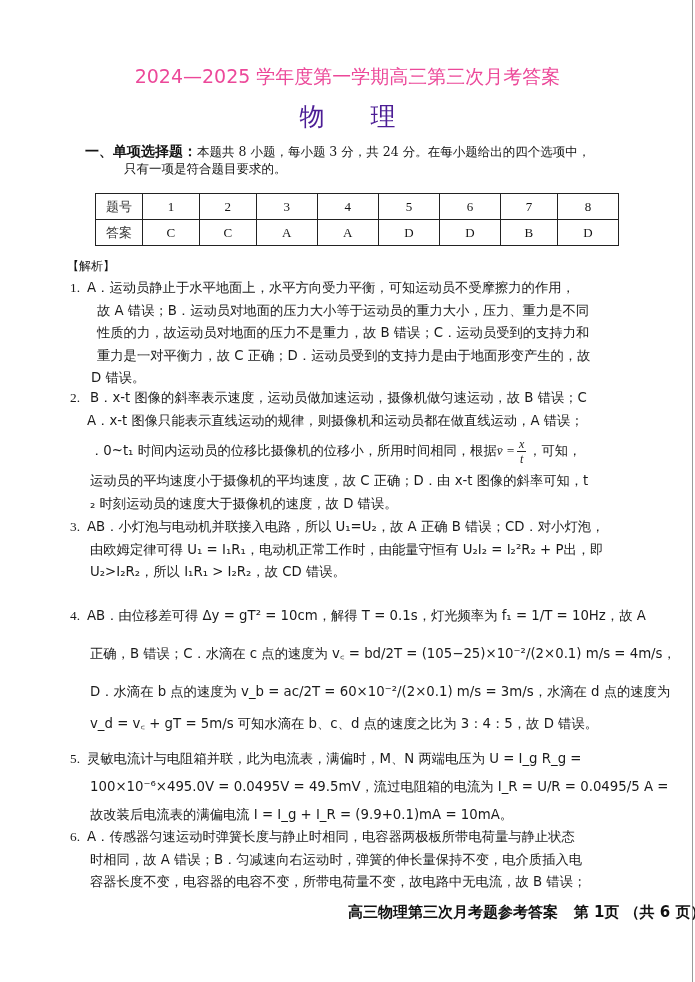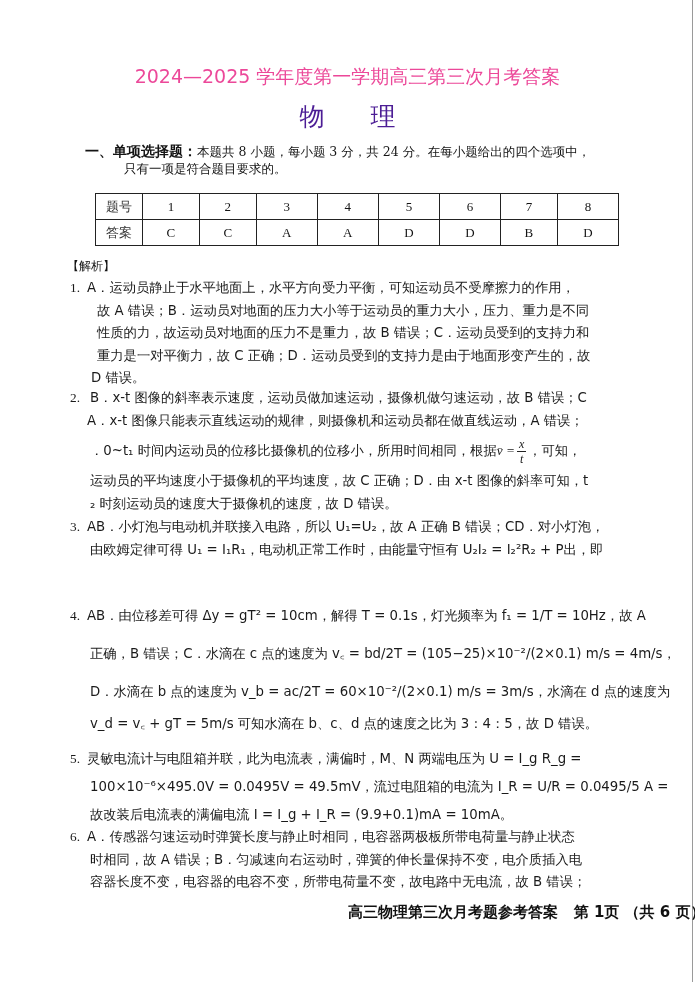--- a/index.html
+++ b/index.html
@@ -144,6 +144,7 @@
   <div class="body">
     <span class="ln">AB．小灯泡与电动机并联接入电路，所以 U₁=U₂，故 A 正确 B 错误；CD．对小灯泡，</span>
     <span class="ln" style="padding-left:3px">由欧姆定律可得 U₁ = I₁R₁，电动机正常工作时，由能量守恒有 U₂I₂ = I₂²R₂ + P出，即</span>
+    <span class="ln" style="padding-left:3px">U₂&gt;I₂R₂，所以 I₁R₁ &gt; I₂R₂，故 CD 错误。</span>
   </div>
 </div>
 

